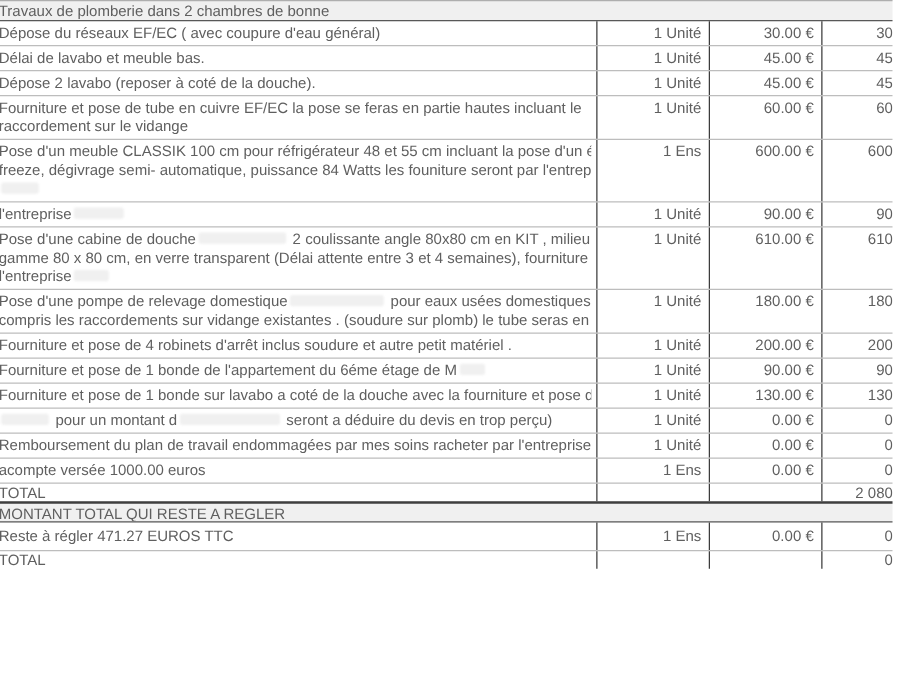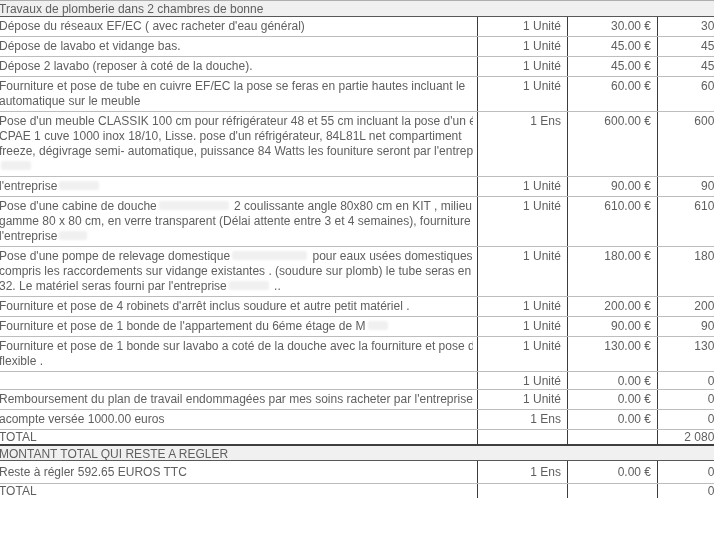--- a/index.html
+++ b/index.html
@@ -55,7 +55,7 @@
       <div id="rows1">
           <div class="row">
             <div class="cell desc">
-              <div class="line">Dépose du réseaux EF/EC ( avec racheter d'eau général)</div>
+              <div class="line">Dépose du réseaux EF/EC ( avec coupure d'eau général)</div>
             </div>
             <div class="cell qty">1 Unité</div>
             <div class="cell unit">30.00 €</div>

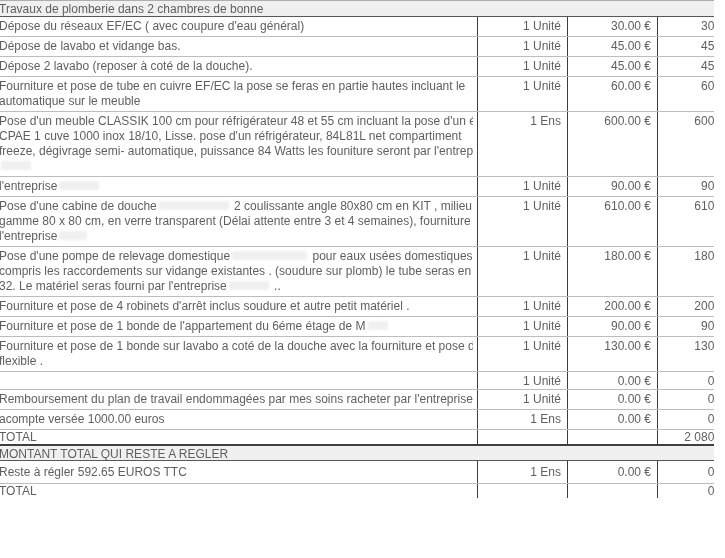--- a/index.html
+++ b/index.html
@@ -63,7 +63,7 @@
           </div>
           <div class="row">
             <div class="cell desc">
-              <div class="line">Dépose de lavabo et vidange bas.</div>
+              <div class="line">Délai de lavabo et meuble bas.</div>
             </div>
             <div class="cell qty">1 Unité</div>
             <div class="cell unit">45.00 €</div>

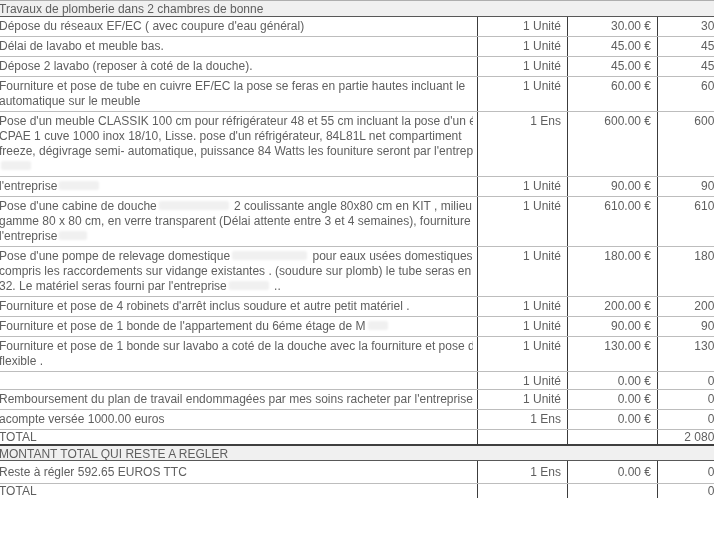--- a/index.html
+++ b/index.html
@@ -80,7 +80,7 @@
           <div class="row">
             <div class="cell desc">
               <div class="line">Fourniture et pose de tube en cuivre EF/EC la pose se feras en partie hautes incluant le</div>
-              <div class="line">automatique sur le meuble</div>
+              <div class="line">raccordement sur le vidange</div>
             </div>
             <div class="cell qty">1 Unité</div>
             <div class="cell unit">60.00 €</div>

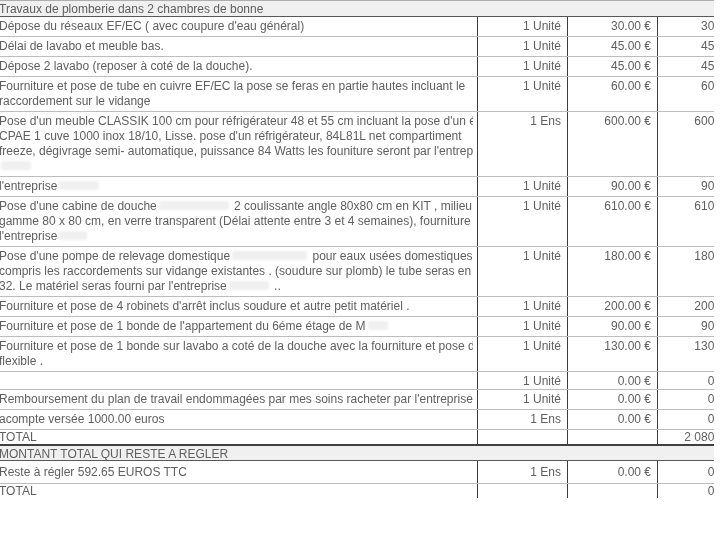--- a/index.html
+++ b/index.html
@@ -89,7 +89,6 @@
           <div class="row">
             <div class="cell desc">
               <div class="line">Pose d'un meuble CLASSIK 100 cm pour réfrigérateur 48 et 55 cm incluant la pose d'un évier</div>
-              <div class="line">CPAE 1 cuve 1000 inox 18/10, Lisse. pose d'un réfrigérateur, 84L81L net compartiment</div>
               <div class="line">freeze, dégivrage semi- automatique, puissance 84 Watts les founiture seront par l'entreprise</div>
               <div class="line"><span class="redacted" style="width: 30px;"></span></div>
             </div>

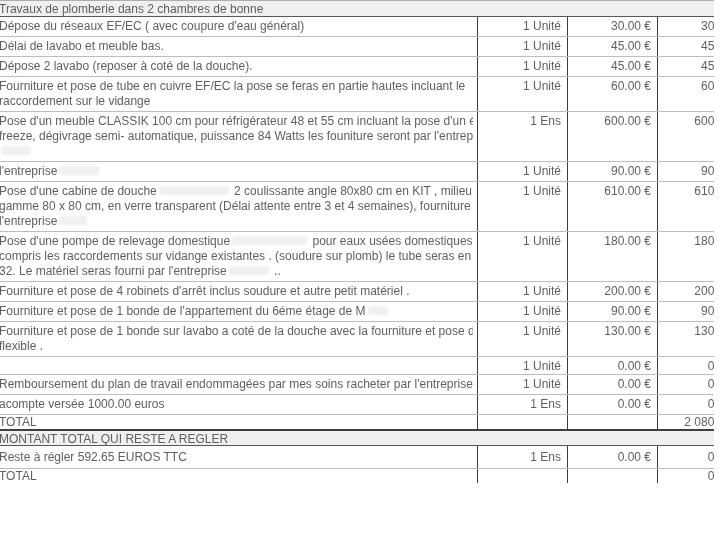--- a/index.html
+++ b/index.html
@@ -118,7 +118,6 @@
             <div class="cell desc">
               <div class="line">Pose d'une pompe de relevage domestique<span class="redacted" style="width: 75px;"></span> pour eaux usées domestiques y</div>
               <div class="line">compris les raccordements sur vidange existantes . (soudure sur plomb) le tube seras en Ø</div>
-              <div class="line">32. Le matériel seras fourni par l'entreprise<span class="redacted" style="width: 40px;"></span> ..</div>
             </div>
             <div class="cell qty">1 Unité</div>
             <div class="cell unit">180.00 €</div>

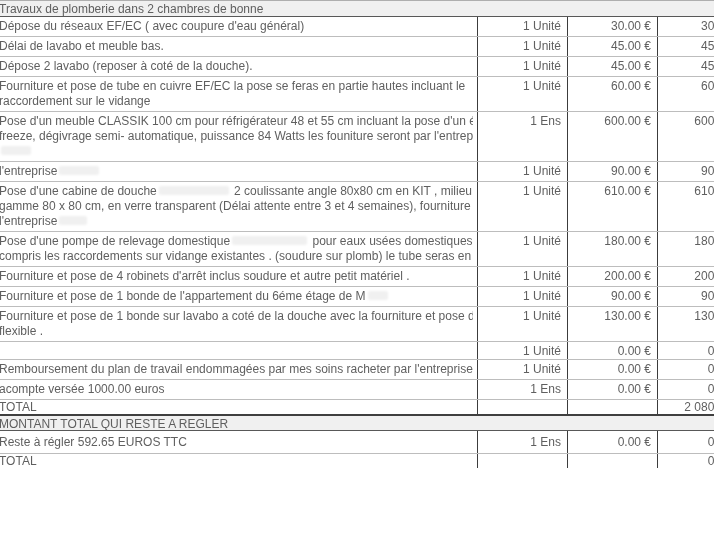--- a/index.html
+++ b/index.html
@@ -142,7 +142,6 @@
           <div class="row">
             <div class="cell desc">
               <div class="line">Fourniture et pose de 1 bonde sur lavabo a coté de la douche avec la fourniture et pose de 2</div>
-              <div class="line">flexible .</div>
             </div>
             <div class="cell qty">1 Unité</div>
             <div class="cell unit">130.00 €</div>

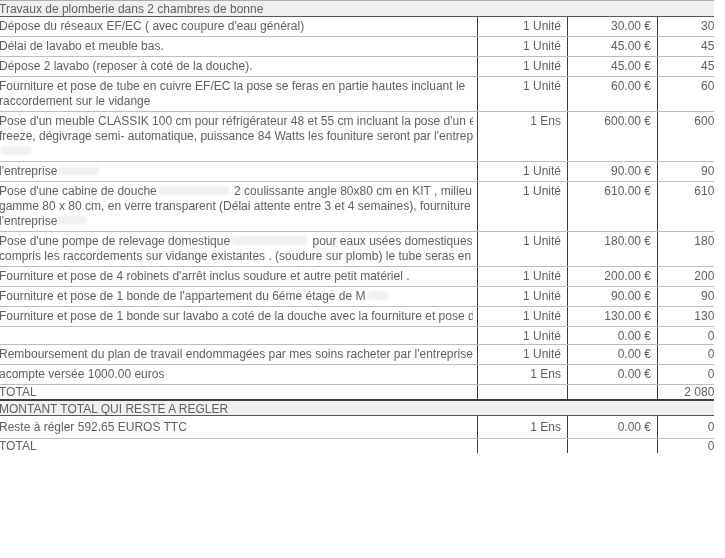--- a/index.html
+++ b/index.html
@@ -149,6 +149,7 @@
           </div>
           <div class="row">
             <div class="cell desc">
+              <div class="line"><span class="redacted" style="width: 38px;"></span> pour un montant d<span class="redacted" style="width: 80px;"></span> seront a déduire du devis en trop perçu)</div>
             </div>
             <div class="cell qty">1 Unité</div>
             <div class="cell unit">0.00 €</div>

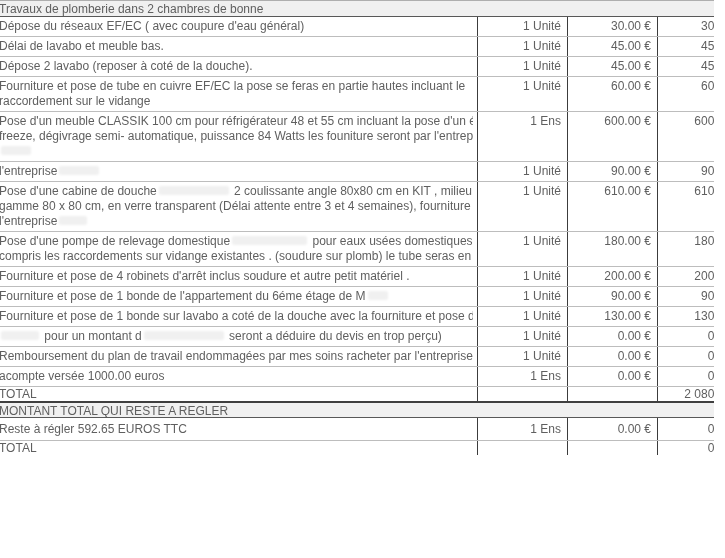--- a/index.html
+++ b/index.html
@@ -185,7 +185,7 @@
       <div id="rows2">
           <div class="row">
             <div class="cell desc">
-              <div class="line">Reste à régler 592.65 EUROS TTC</div>
+              <div class="line">Reste à régler 471.27 EUROS TTC</div>
             </div>
             <div class="cell qty">1 Ens</div>
             <div class="cell unit">0.00 €</div>

